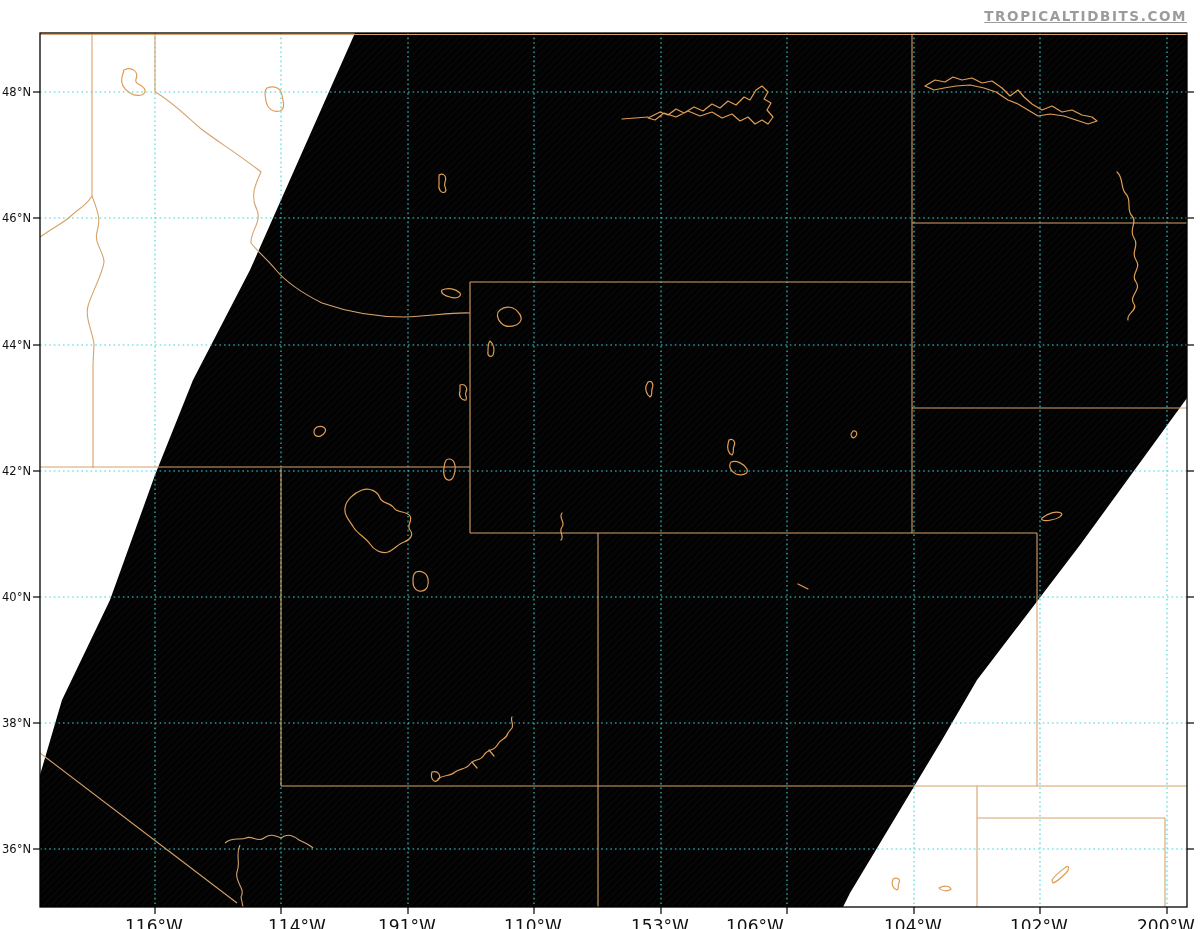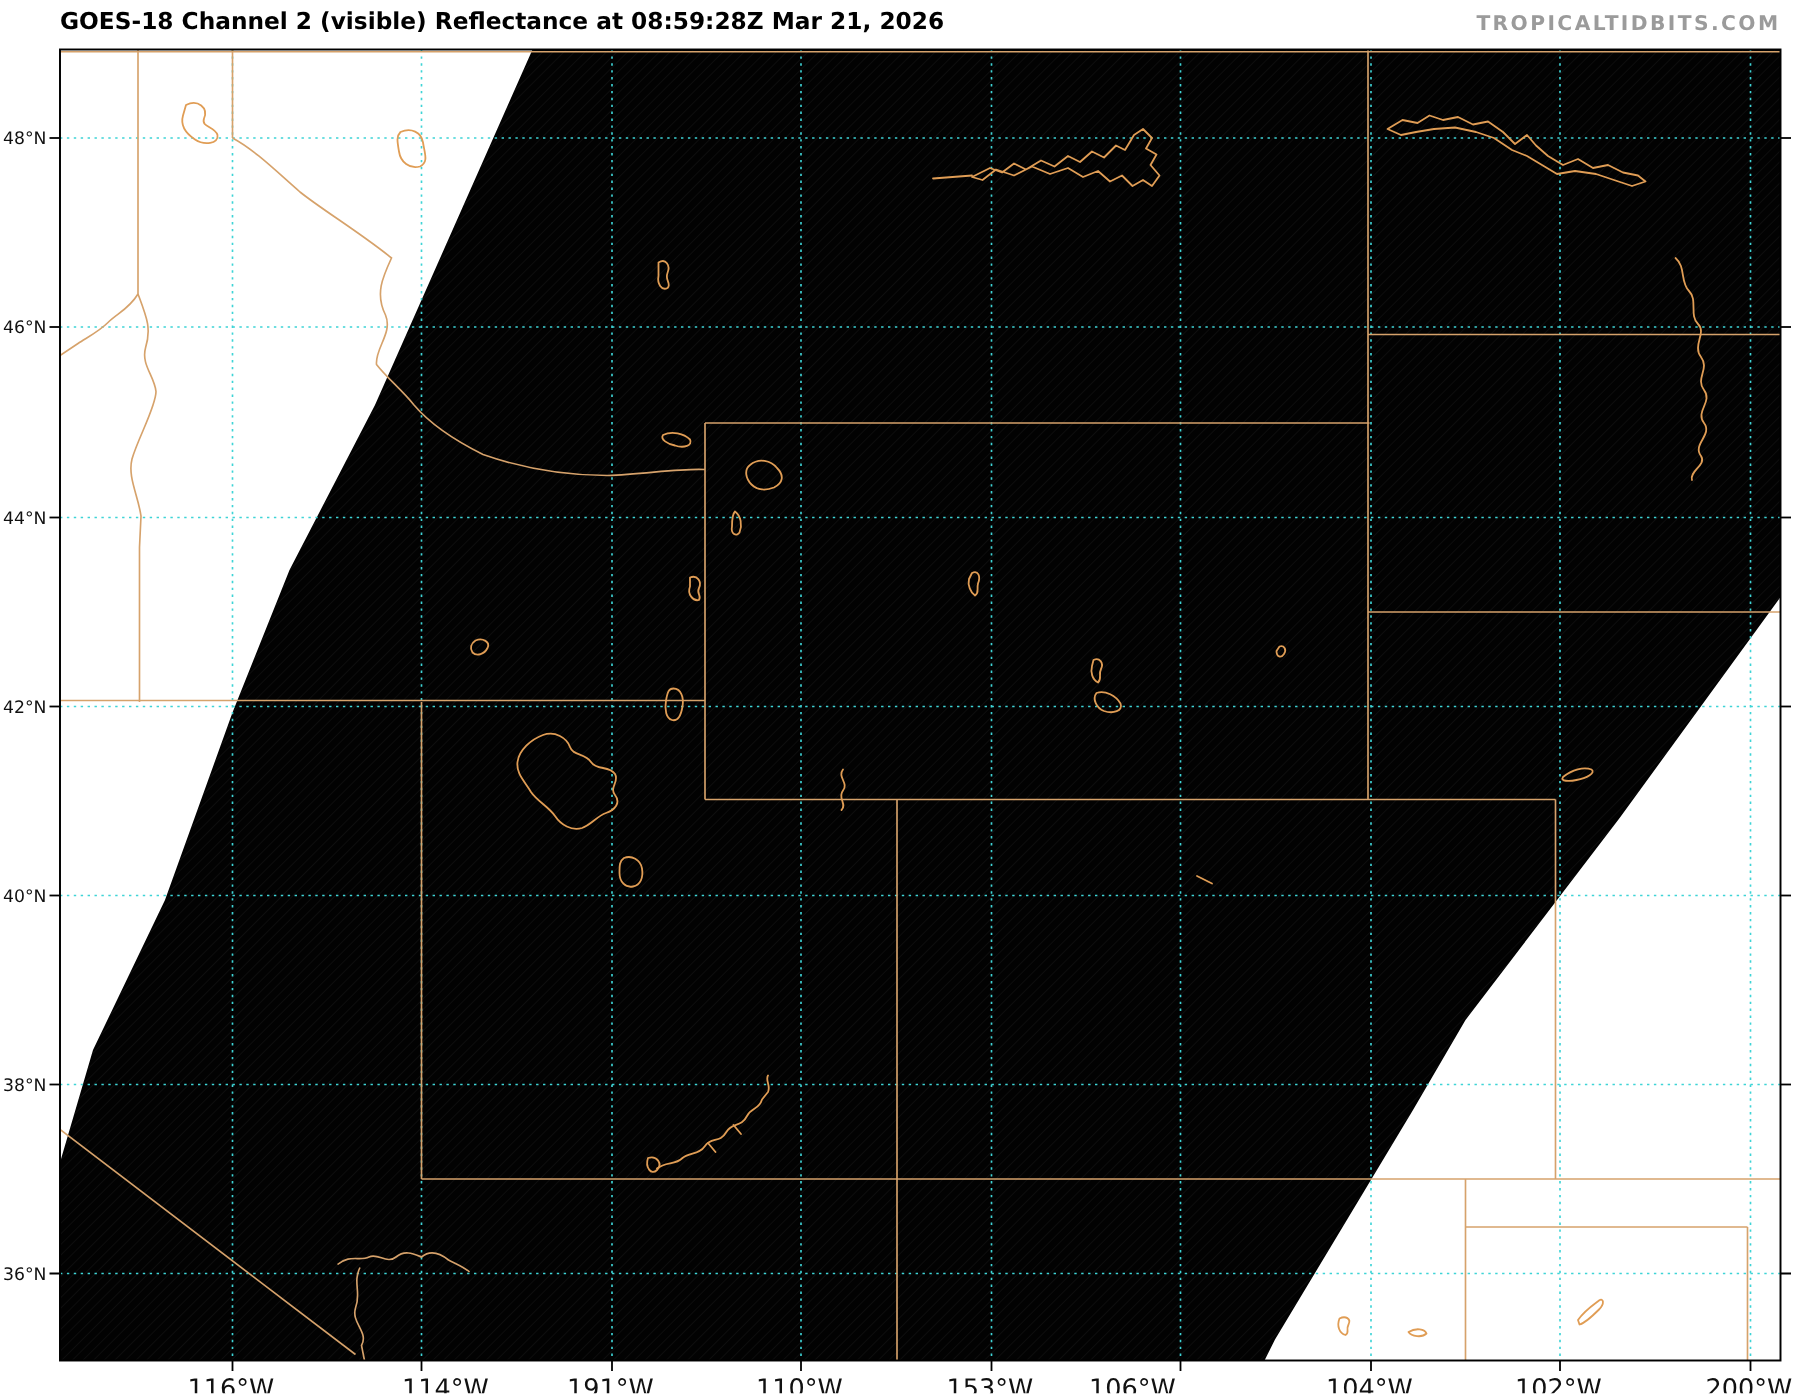--- a/index.html
+++ b/index.html
@@ -29,7 +29,6 @@
 <body>
 
 <div id="stage">
-  <div id="map-title">GOES-18 Channel 2 (visible) Reflectance at 08:59:28Z Mar 21, 2026</div>
   <div id="site-watermark">TROPICALTIDBITS.COM</div>
 
   <svg id="map-canvas" width="1200" height="929" viewBox="0 0 1200 929">

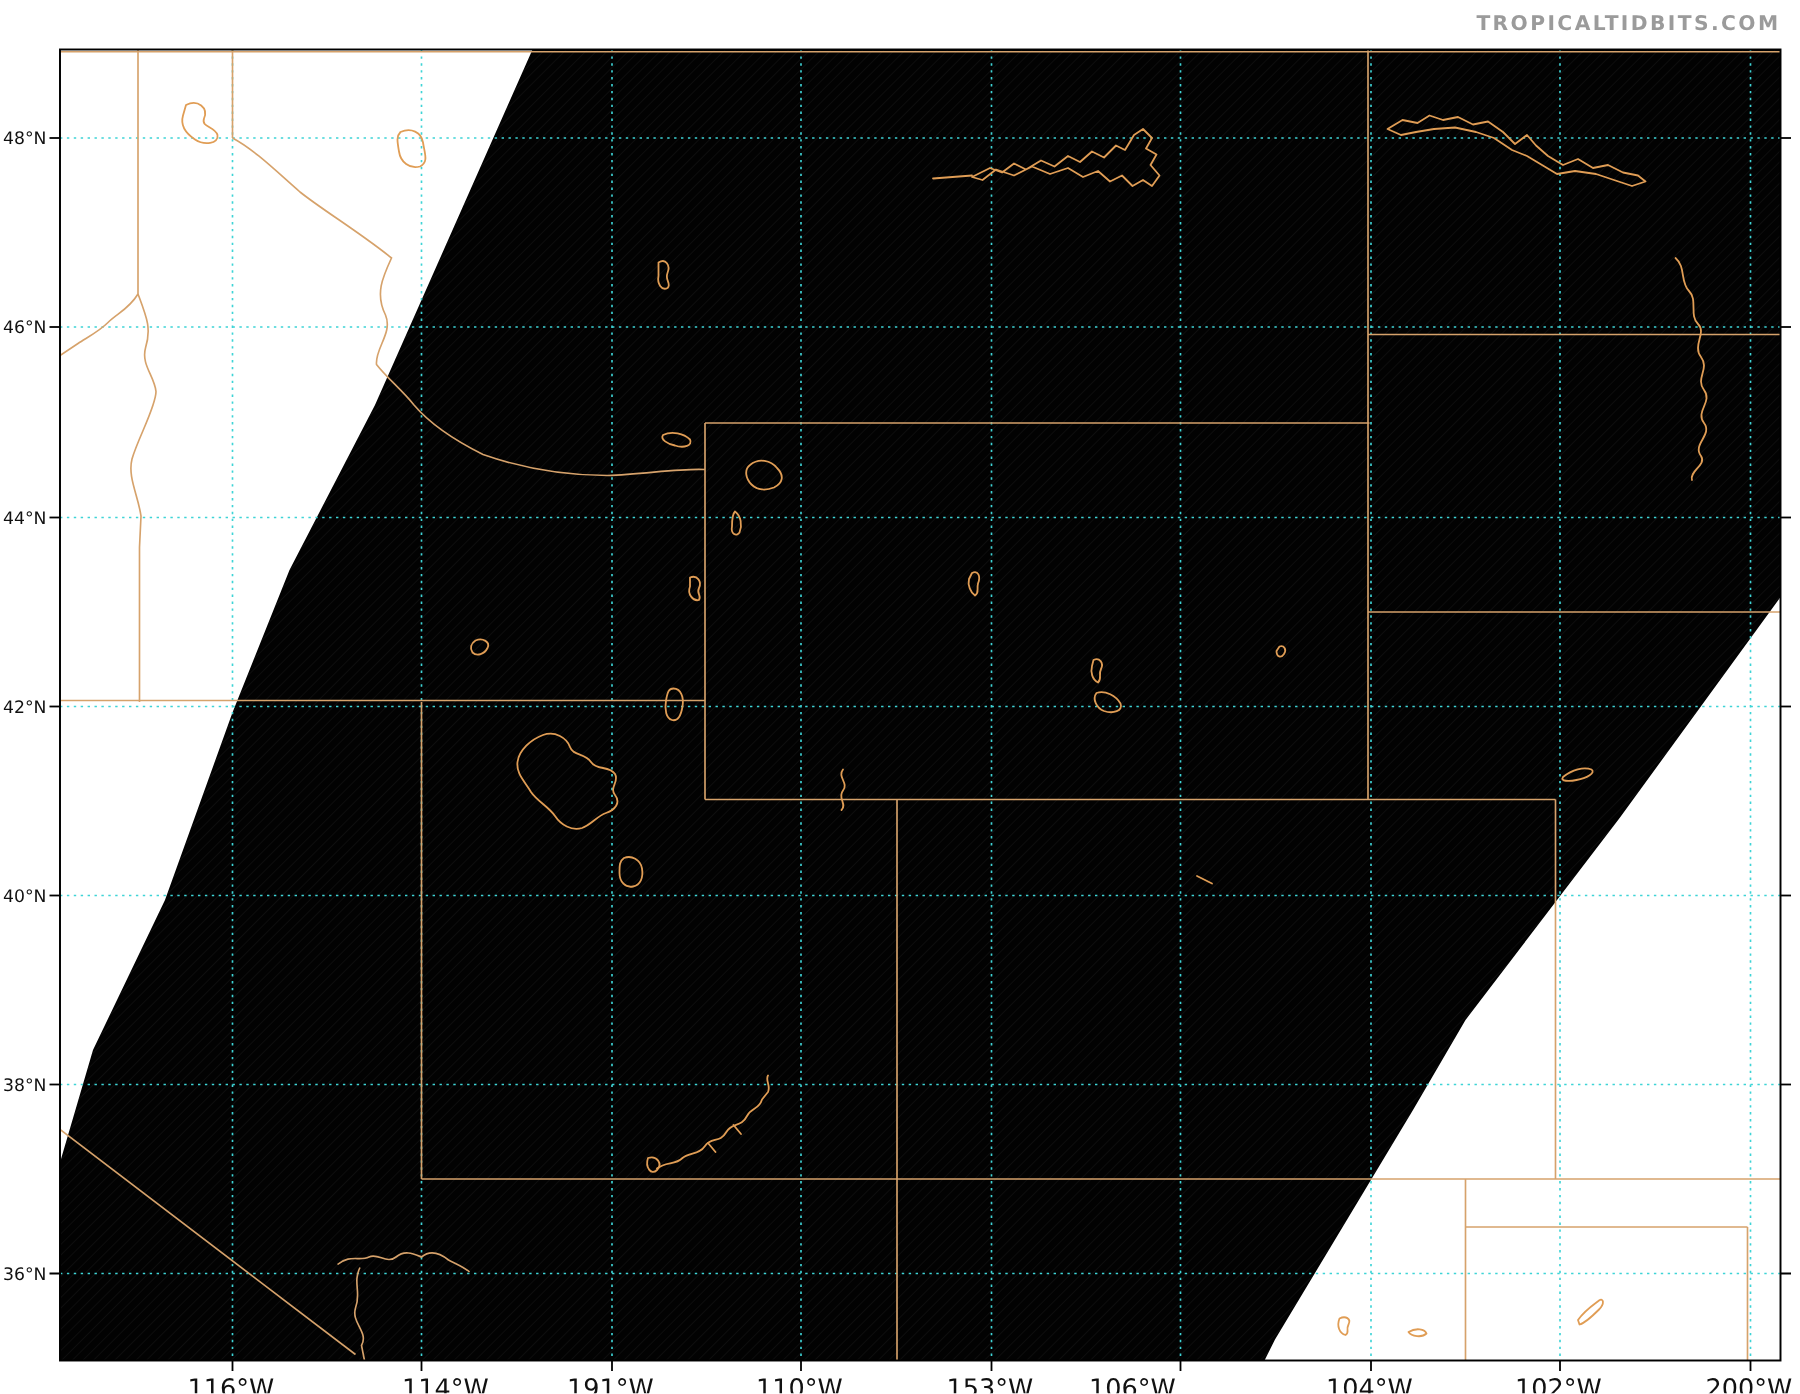--- a/index.html
+++ b/index.html
@@ -13,7 +13,7 @@
   }
   #site-watermark{
     position:absolute;right:13px;top:8px;font-size:13.5px;font-weight:bold;color:#9b9b9b;
-    letter-spacing:1.6px;white-space:nowrap;
+    letter-spacing:1.6px;white-space:nowrap;text-decoration:underline;
   }
   svg{position:absolute;left:0;top:0;}
   .lat-label{

